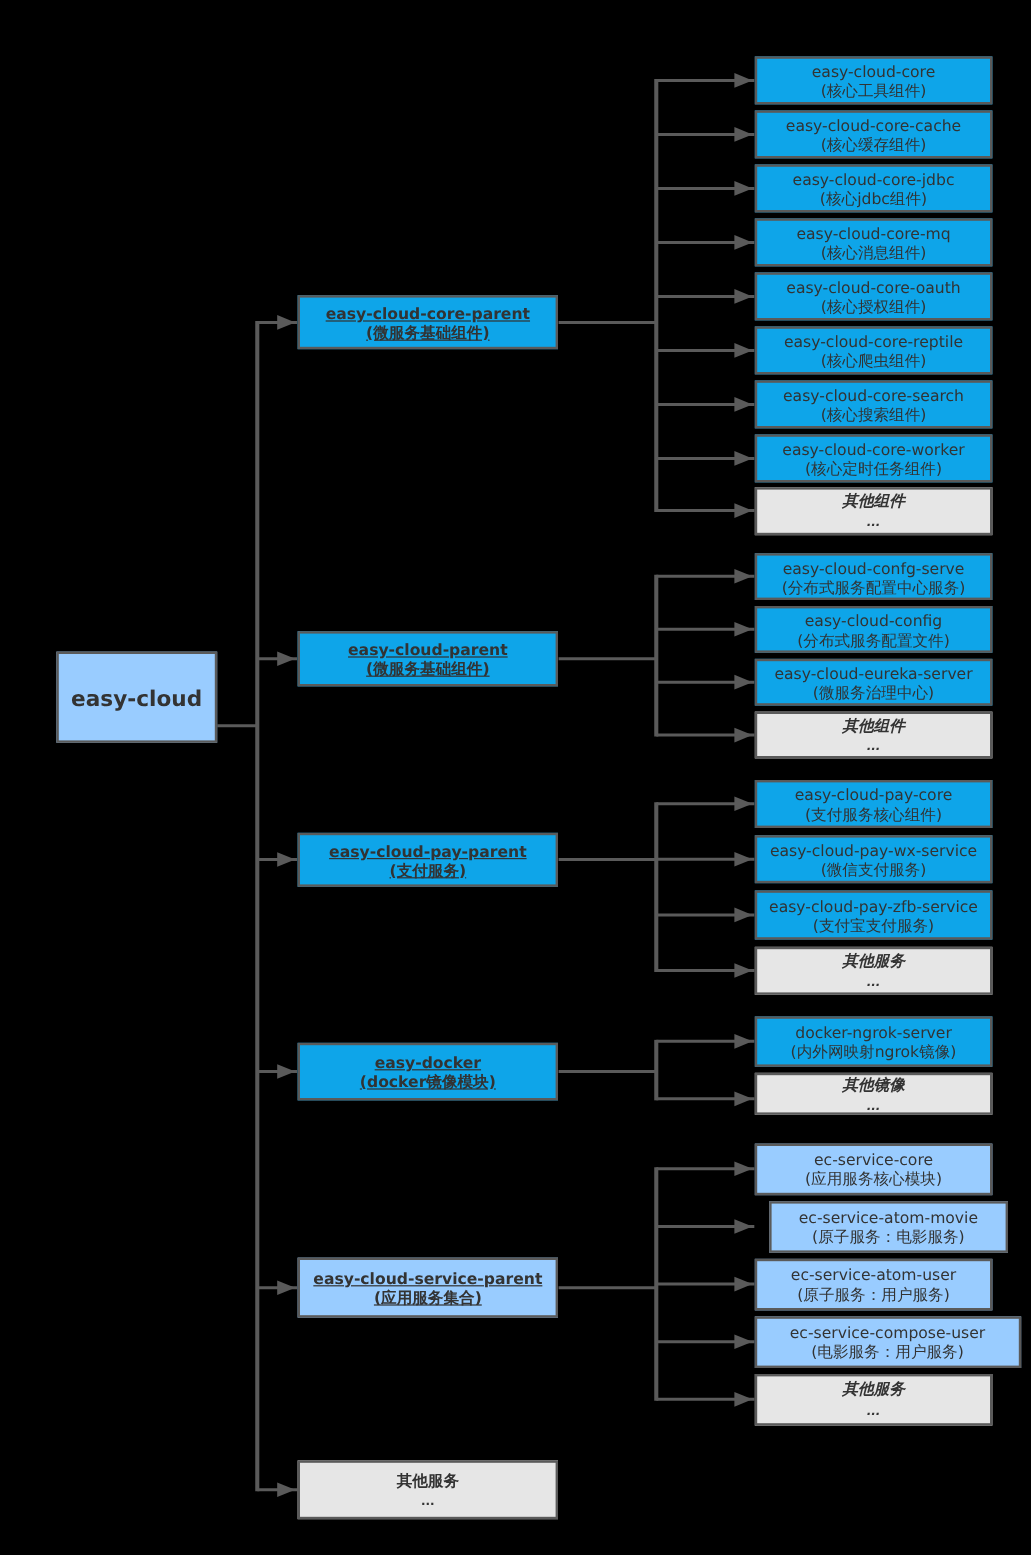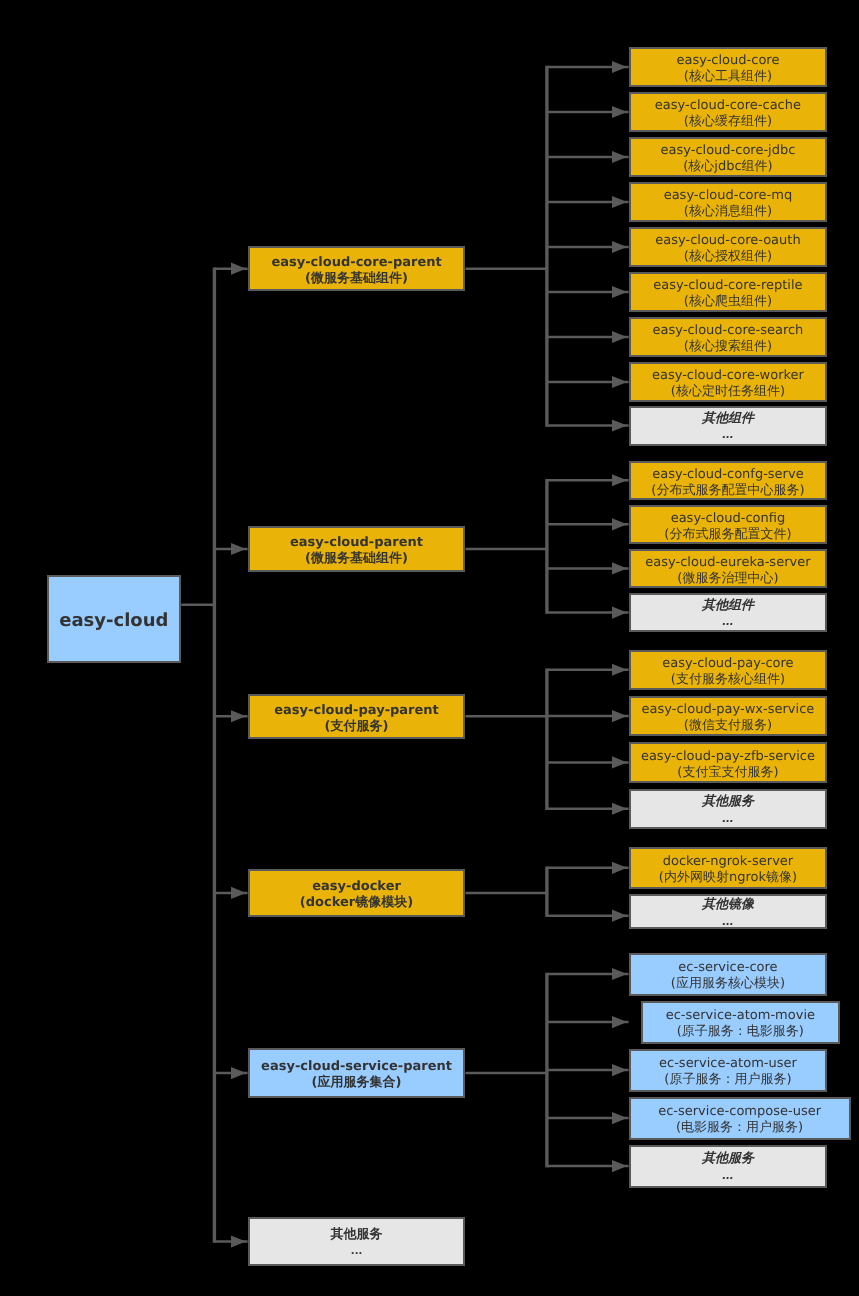--- a/index.html
+++ b/index.html
@@ -15,7 +15,7 @@
   .node .lbl{width:100%;text-align:center;color:#333333;font-size:13px;line-height:16px;
              will-change:opacity;opacity:0.999;position:relative;top:2.3px;}
   .node .t1,.node .t2{display:block;}
-  .green{background:#eab308;}
+  .green{background:#0ea5e9;}
   .blue{background:#99ccff;}
   .gray{background:#e6e6e6;}
   .gray .lbl{font-weight:bold;}

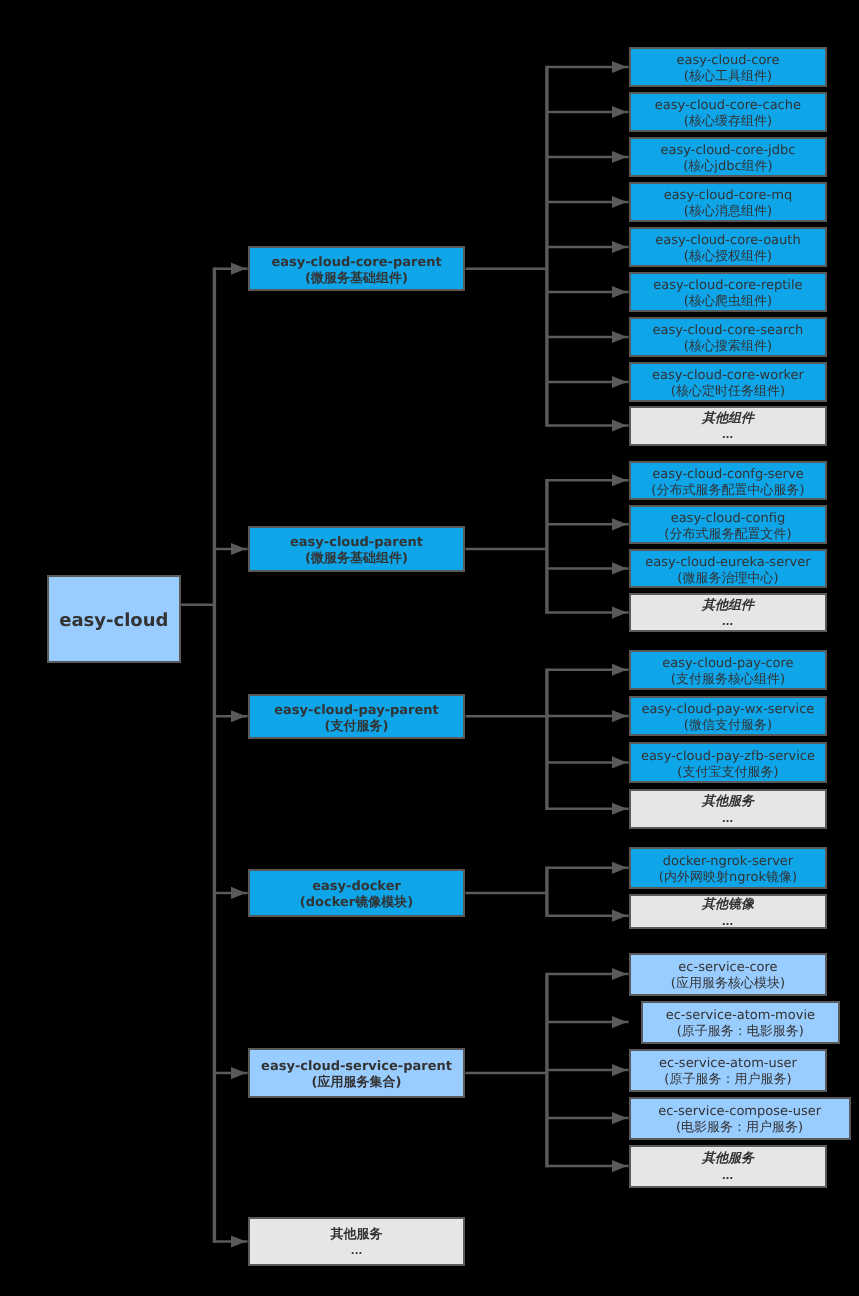--- a/index.html
+++ b/index.html
@@ -22,7 +22,7 @@
   .gray .t1{line-height:17.7px;}
   .gray .t2{font-weight:bold;font-size:10px;line-height:18.6px;}
   .ital .lbl{font-style:italic;}
-  .parentbox .lbl{font-weight:bold;}
+  .parentbox .lbl{font-weight:bold;text-decoration:underline;}
   .rootbox .lbl{font-weight:bold;font-size:18px;line-height:22px;}
 </style>
 </head>

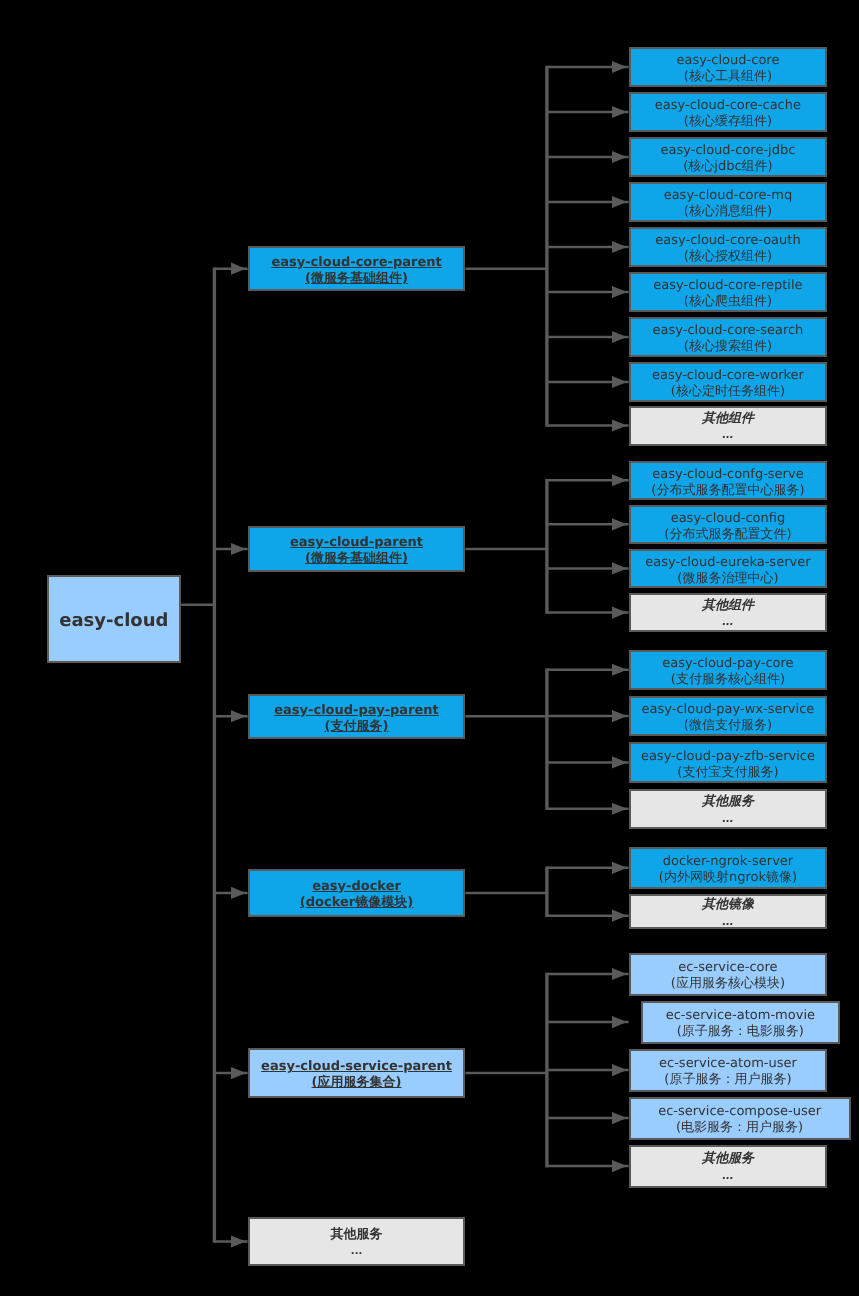--- a/index.html
+++ b/index.html
@@ -105,7 +105,7 @@
 <path d="M 627 1166.1 L 612 1160 L 612 1172.2 Z" stroke="none"></path>
 </g>
 </svg>
-<div class="node blue rootbox" style="left:46.5px;top:575px;width:134.7px;height:88px">
+<div class="node blue rootbox" style="left:46.5px;top:543px;width:134.7px;height:76px">
       <div class="lbl">
         <span class="t1">easy-cloud</span>
       </div>

